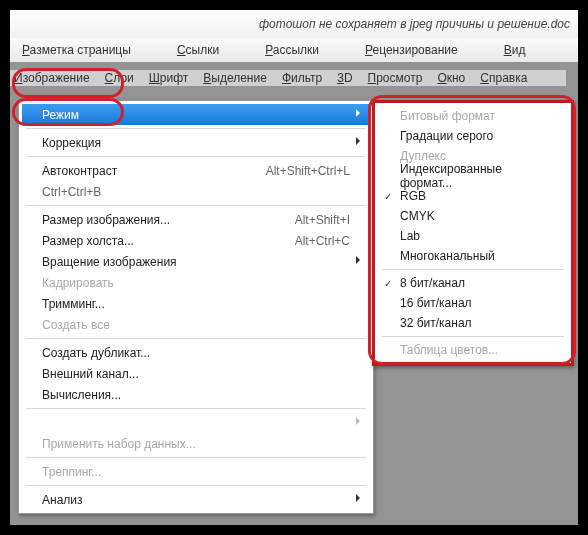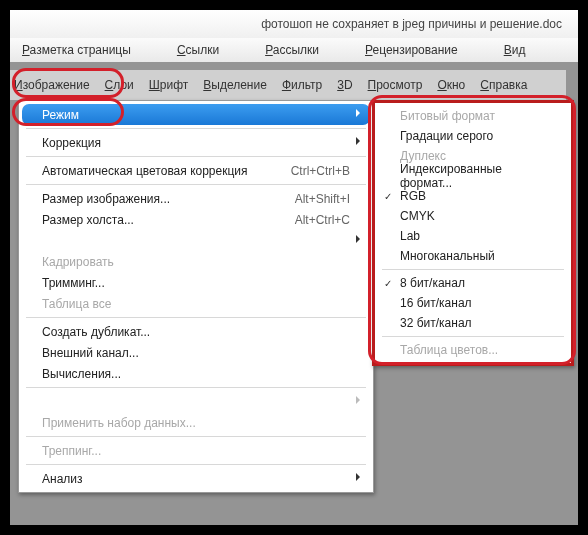--- a/index.html
+++ b/index.html
@@ -5,7 +5,7 @@
   * { box-sizing: border-box; margin: 0; padding: 0; font-family: "Segoe UI", Tahoma, sans-serif; font-size: 12px; }
   body { width: 588px; height: 535px; background: #000; overflow: hidden; }
   .frame { position: absolute; left: 10px; top: 10px; right: 10px; bottom: 10px; background: #949494; }
-  .titlebar { position: absolute; top: 0; left: 0; right: 0; height: 28px; background: linear-gradient(#fff,#f0f0f0); display: flex; align-items: center; justify-content: flex-end; padding: 0 16px; }
+  .titlebar { position: absolute; top: 0; left: 0; right: 0; height: 28px; background: linear-gradient(#fff,#f0f0f0); display: flex; align-items: center; justify-content: flex-end; padding: 0 8px; font-style: italic; }
   .title { color: #444; overflow: hidden; white-space: nowrap; }
   .wordmenu { position: absolute; top: 28px; left: 0; right: 0; height: 24px; background: linear-gradient(#fbfbfb,#e9e9e9); display: flex; align-items: center; padding: 0 12px; gap: 46px; color: #333; }
   .wordmenu span { text-decoration: underline; text-decoration-color: transparent; }

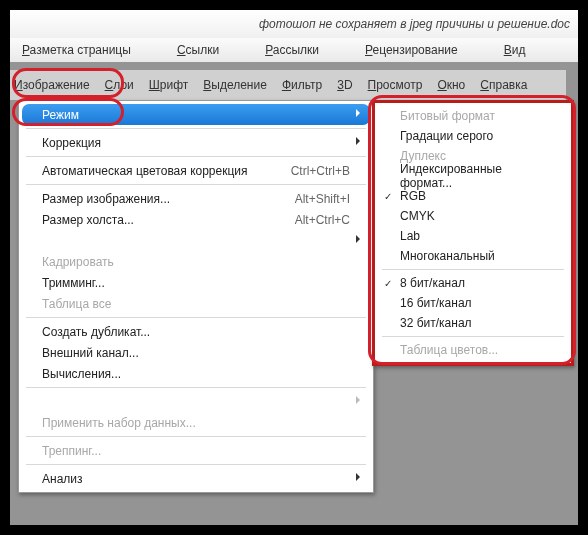--- a/index.html
+++ b/index.html
@@ -10,7 +10,7 @@
   .wordmenu { position: absolute; top: 28px; left: 0; right: 0; height: 24px; background: linear-gradient(#fbfbfb,#e9e9e9); display: flex; align-items: center; padding: 0 12px; gap: 46px; color: #333; }
   .wordmenu span { text-decoration: underline; text-decoration-color: transparent; }
   .wordmenu span::first-letter { text-decoration: underline; }
-  .psbar { position: absolute; top: 60px; left: 0; right: 12px; height: 30px; background: #d0d0d0; display: flex; align-items: center; padding: 0 4px; gap: 15px; color: #333; }
+  .psbar { position: absolute; top: 60px; left: 0; right: 12px; height: 16px; background: #d0d0d0; display: flex; align-items: center; padding: 0 4px; gap: 15px; color: #333; }
   .psbar span { text-decoration: underline; text-decoration-color: transparent; }
   .psbar span::first-letter { text-decoration: underline; }
   .psbar .hl { position: relative; }

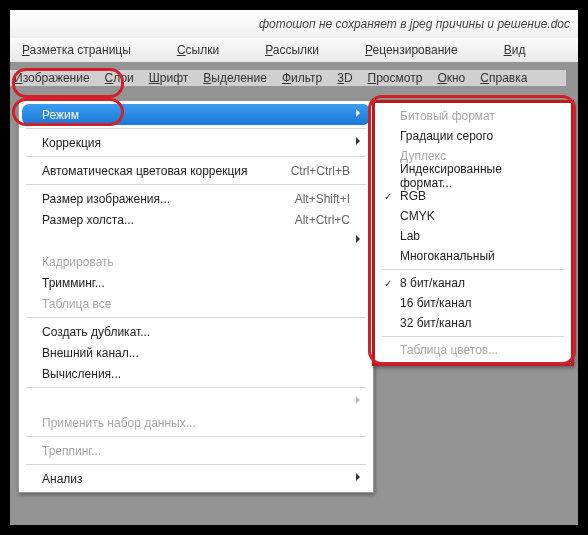--- a/index.html
+++ b/index.html
@@ -16,7 +16,7 @@
   .psbar .hl { position: relative; }
   .annot1 { position: absolute; border: 3px solid #d3202a; border-radius: 14px; }
   .dropdown { position: absolute; top: 90px; left: 8px; width: 356px; background: #fff; border: 1px solid #999; box-shadow: 1px 2px 4px rgba(0,0,0,.35); padding: 3px; }
-  .mi { display: flex; align-items: center; height: 21px; padding: 0 20px 0 20px; color: #222; position: relative; border-radius: 7px; }
+  .mi { display: flex; align-items: center; height: 21px; padding: 0 20px 0 20px; color: #222; position: relative; }
   .mi.disabled { color: #a8a8a8; }
   .mi.sel { background: linear-gradient(#3c9df0,#1a78d6); color: #fff; }
   .mi .lbl { flex: 1; }

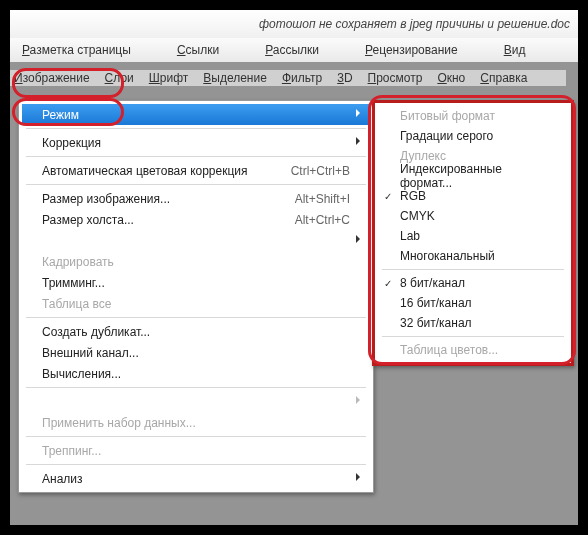--- a/index.html
+++ b/index.html
@@ -67,6 +67,10 @@
         <span class="arrow"></span>
       </div>
     <div class="sep"></div>
+    <div class="mi">
+        <span class="lbl">Автоконтраст</span>
+        <span class="sc">Alt+Shift+Ctrl+L</span>
+      </div>
     <div class="mi">
         <span class="lbl">Автоматическая цветовая коррекция</span>
         <span class="sc">Ctrl+Ctrl+B</span>

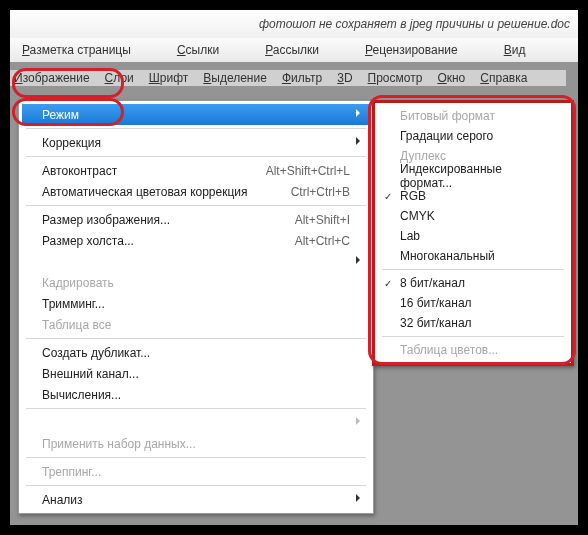--- a/index.html
+++ b/index.html
@@ -72,7 +72,6 @@
         <span class="sc">Alt+Shift+Ctrl+L</span>
       </div>
     <div class="mi">
-        <span class="lbl">Автоматическая цветовая коррекция</span>
         <span class="sc">Ctrl+Ctrl+B</span>
       </div>
     <div class="sep"></div>

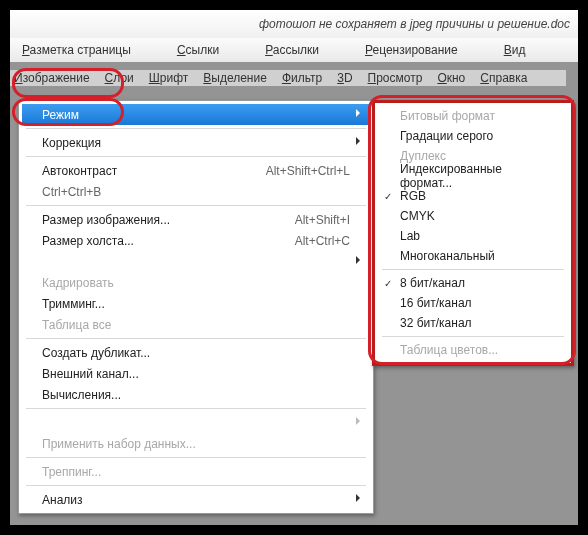--- a/index.html
+++ b/index.html
@@ -84,6 +84,7 @@
         <span class="sc">Alt+Ctrl+C</span>
       </div>
     <div class="mi">
+        <span class="lbl">Вращение изображения</span>
         <span class="arrow"></span>
       </div>
     <div class="mi disabled">

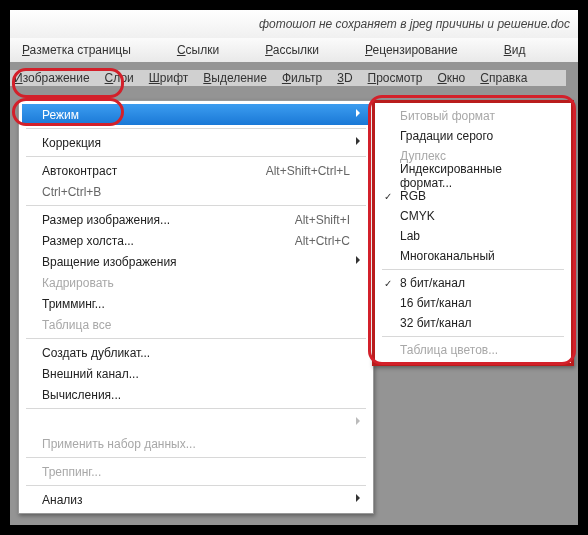--- a/index.html
+++ b/index.html
@@ -94,7 +94,7 @@
         <span class="lbl">Тримминг...</span>
       </div>
     <div class="mi disabled">
-        <span class="lbl">Таблица все</span>
+        <span class="lbl">Создать все</span>
       </div>
     <div class="sep"></div>
     <div class="mi">

